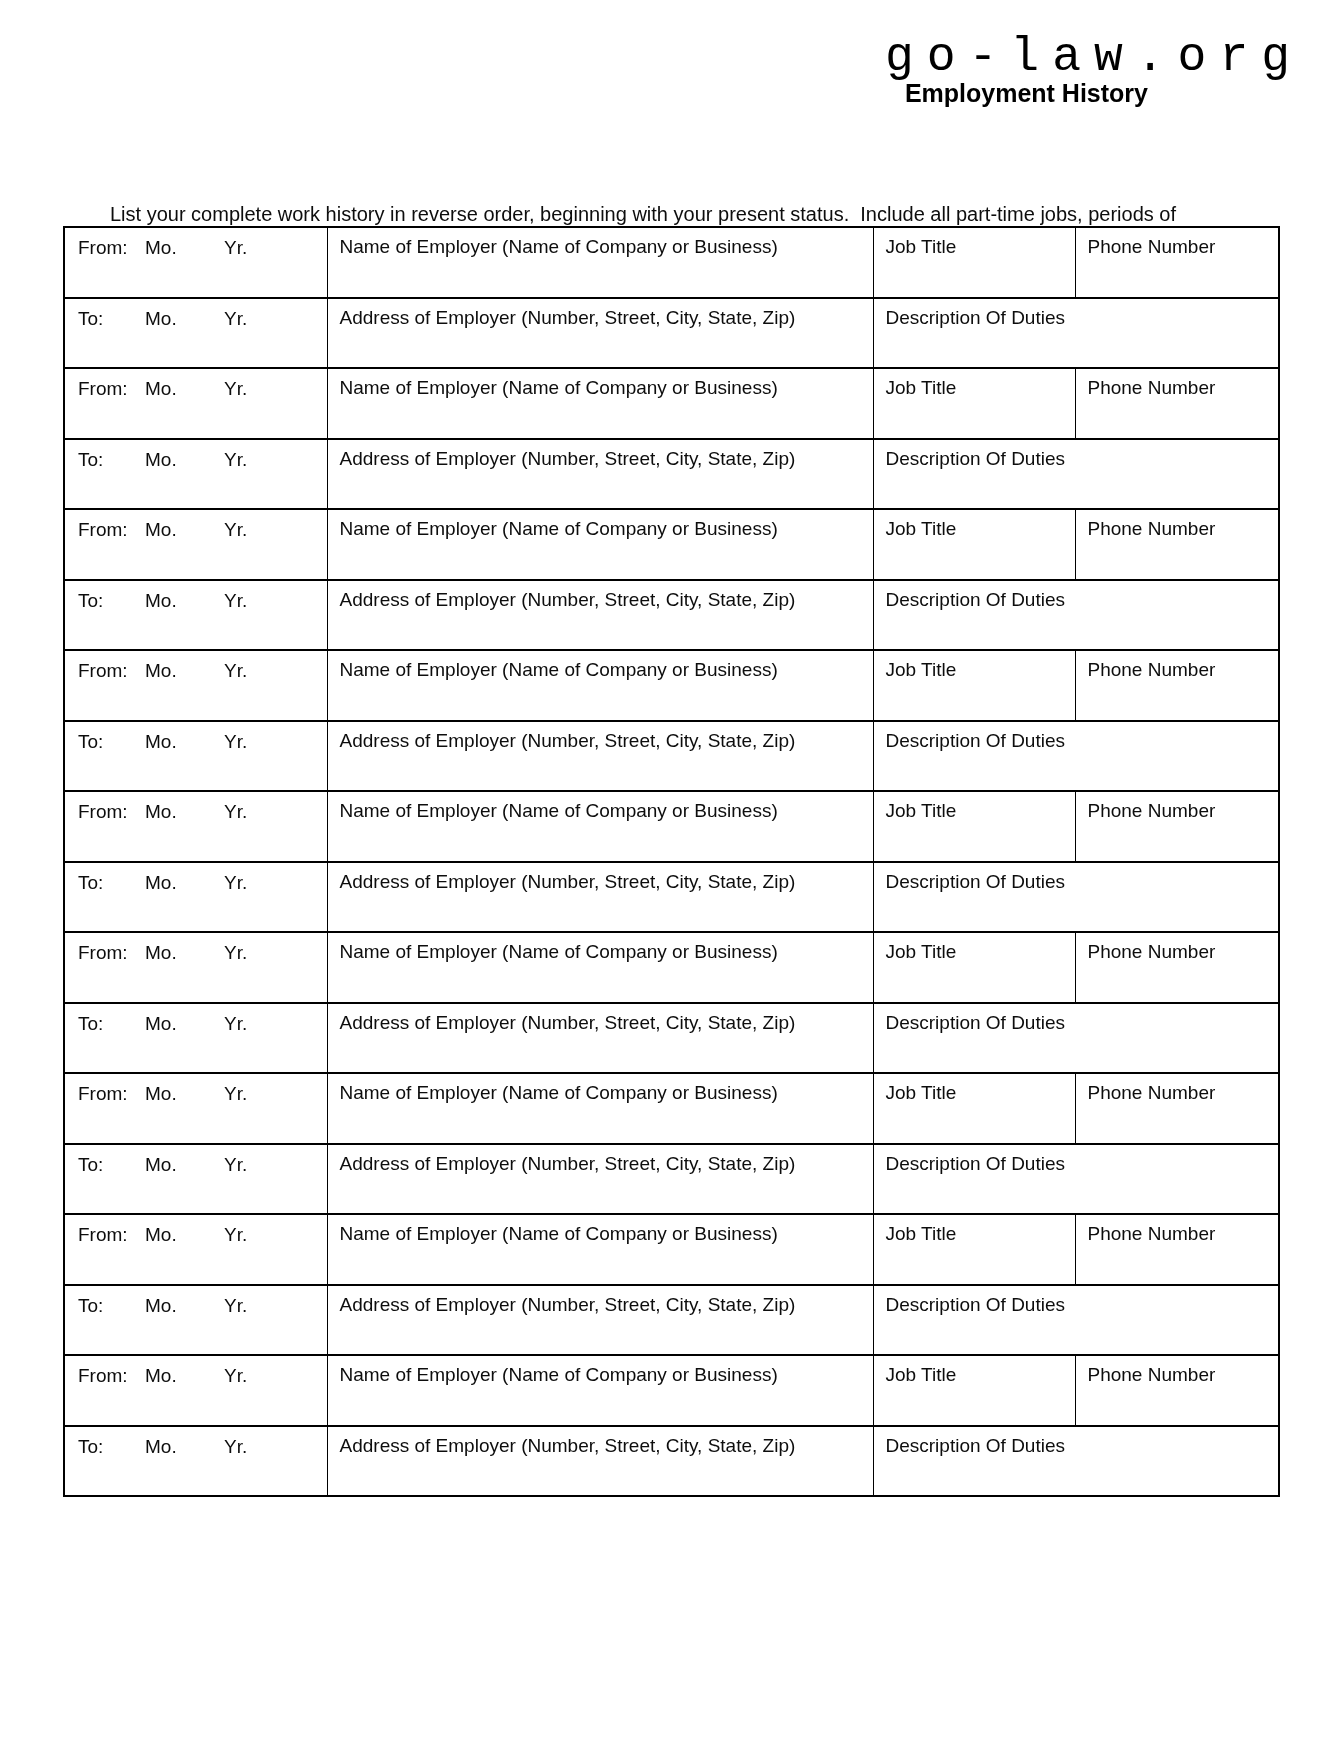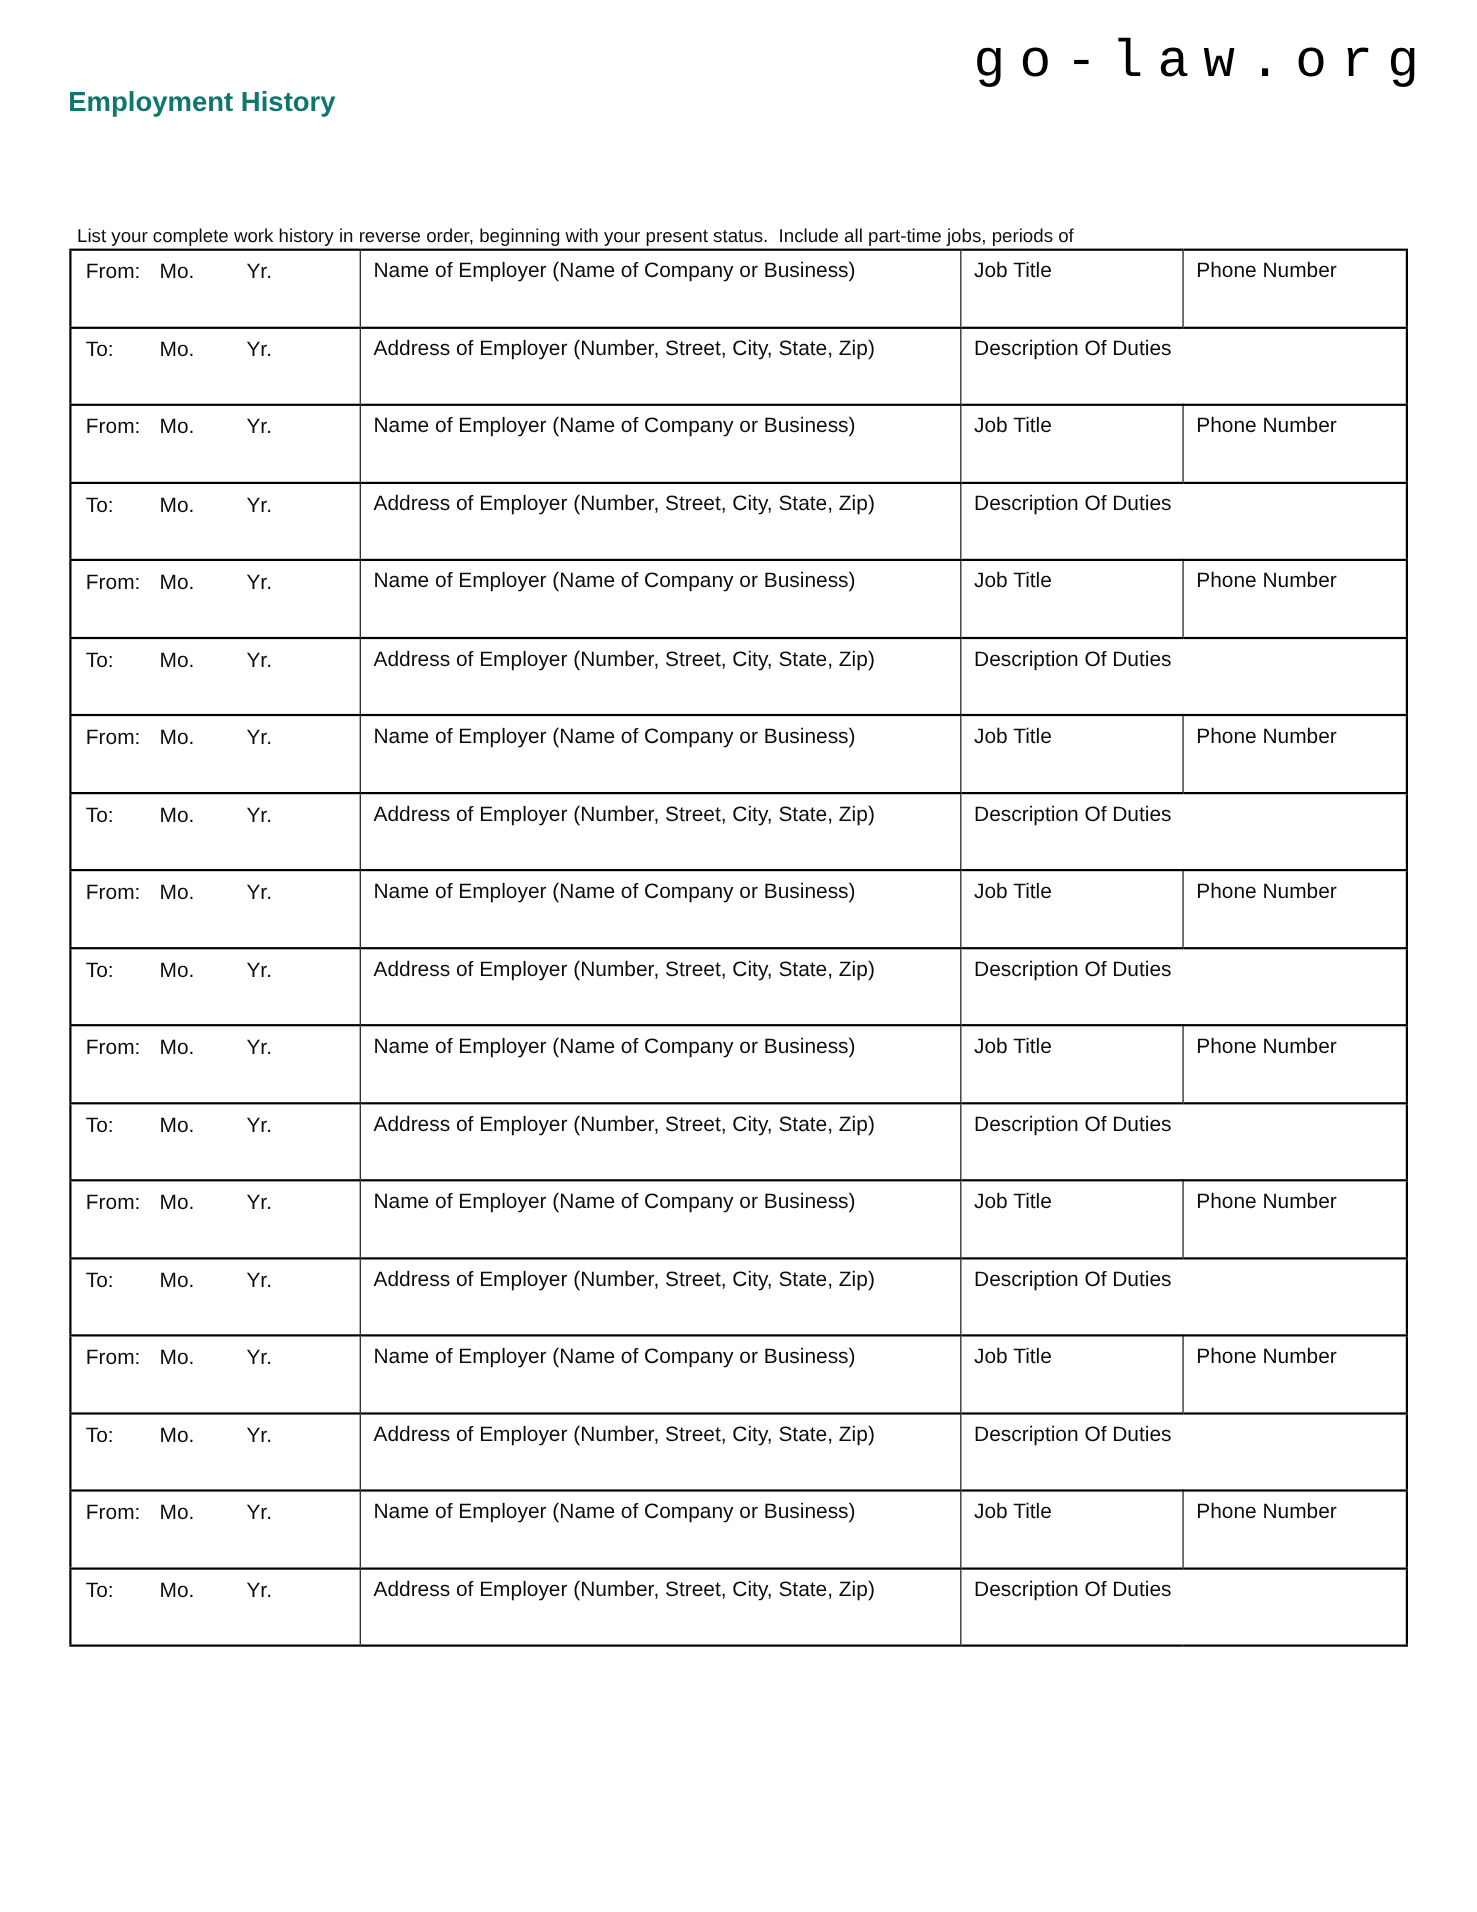--- a/index.html
+++ b/index.html
@@ -25,10 +25,10 @@
   .title {
     position: absolute;
     top: 79px; left: 62px; width: 1086px;
-    text-align: left;
+    text-align: right;
     font-size: 25px;
     font-weight: bold;
-    color: #0f766e;
+    color: #000000;
   }
   .intro {
     position: absolute;

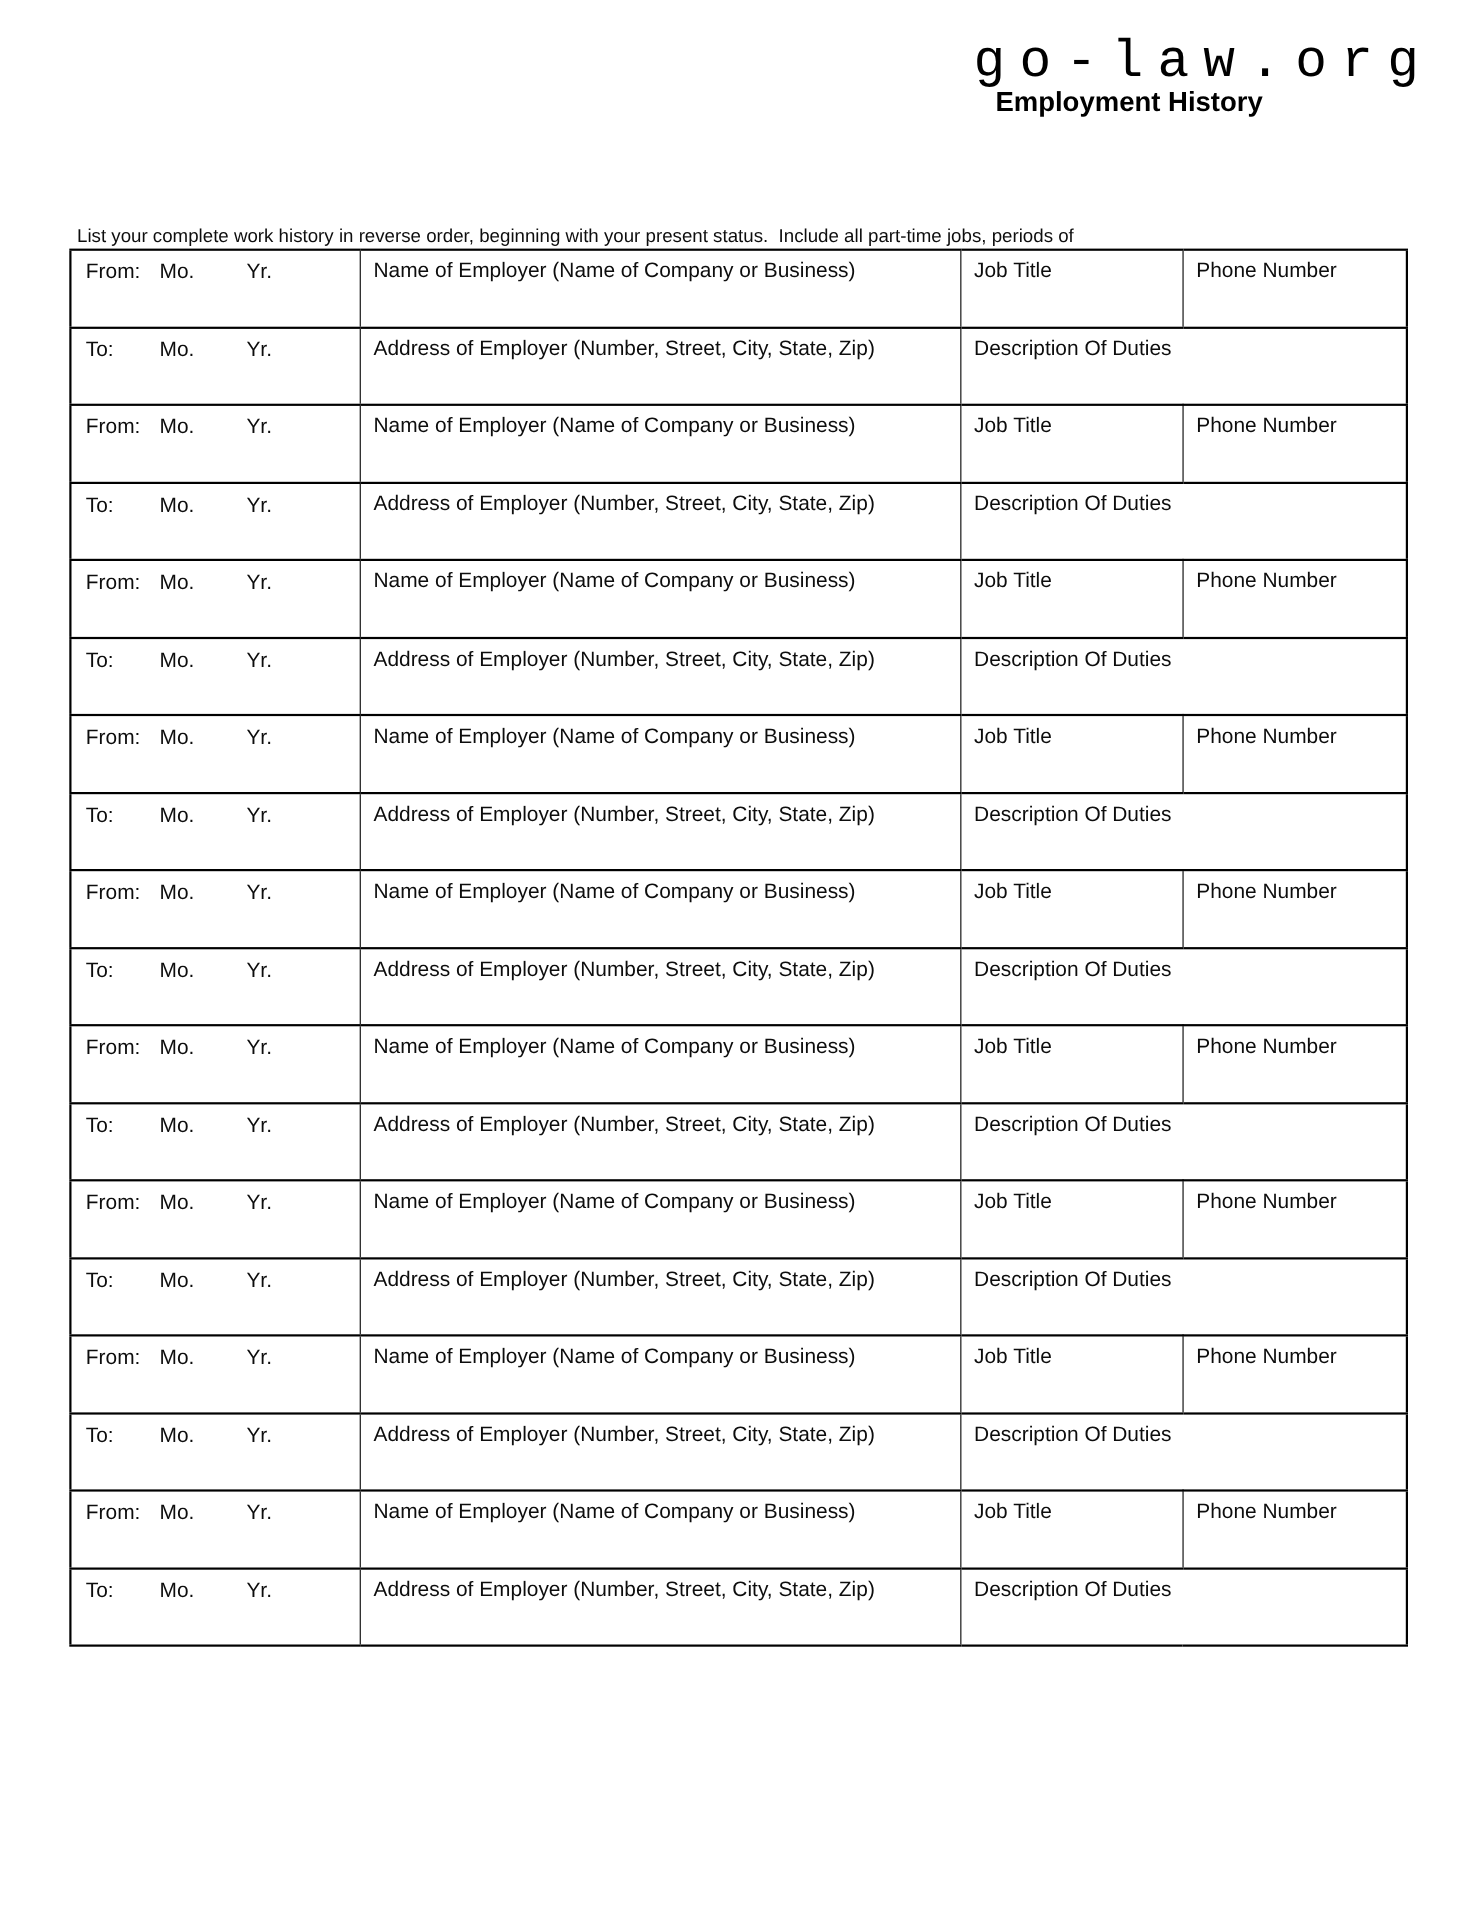--- a/index.html
+++ b/index.html
@@ -32,11 +32,12 @@
   }
   .intro {
     position: absolute;
-    top: 142px; left: 70px; width: 1180px;
-    font-size: 17px;
+    top: 142px; left: 53px; width: 1180px;
+    font-size: 20px;
     line-height: 29px;
     white-space: pre-wrap;
     color: #0d0d0d;
+    text-align: center;
   }
   table.form {
     position: absolute;

